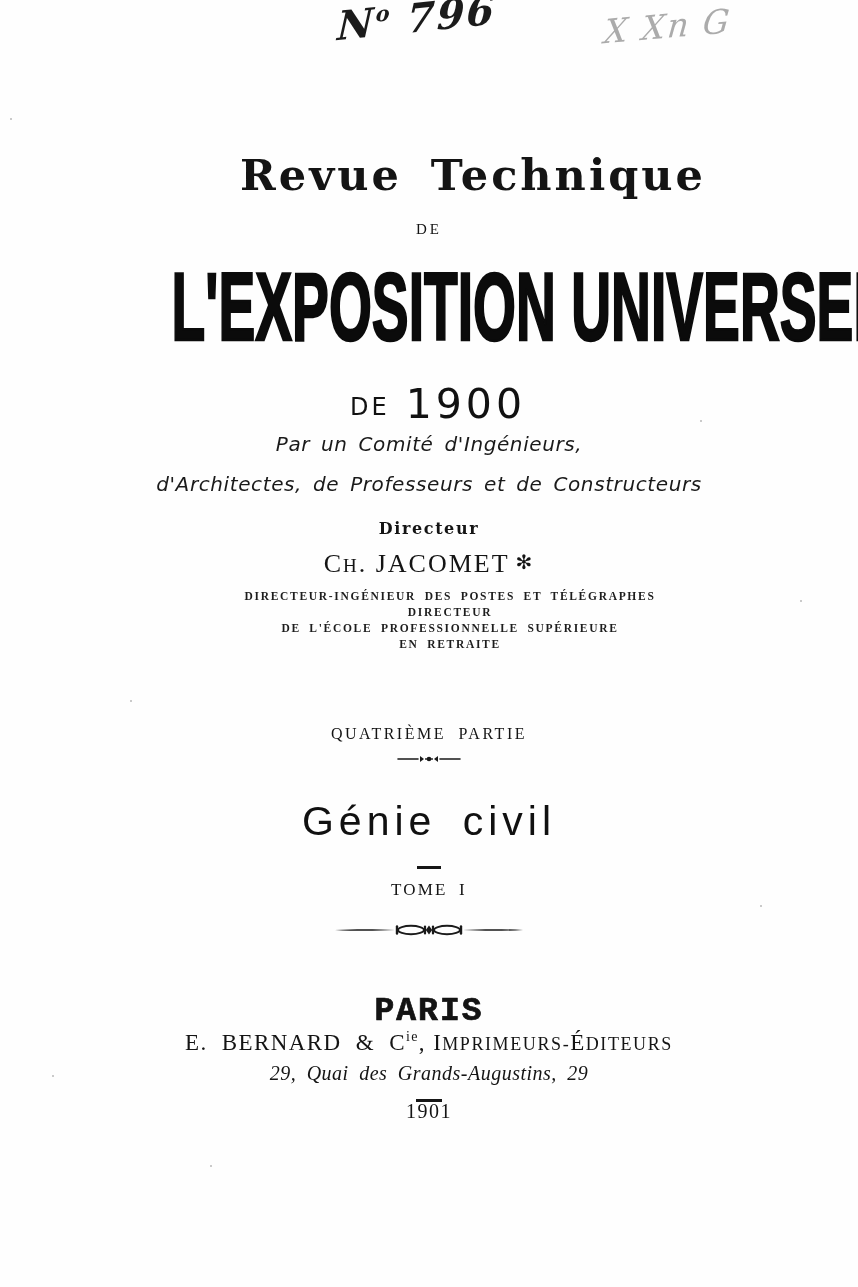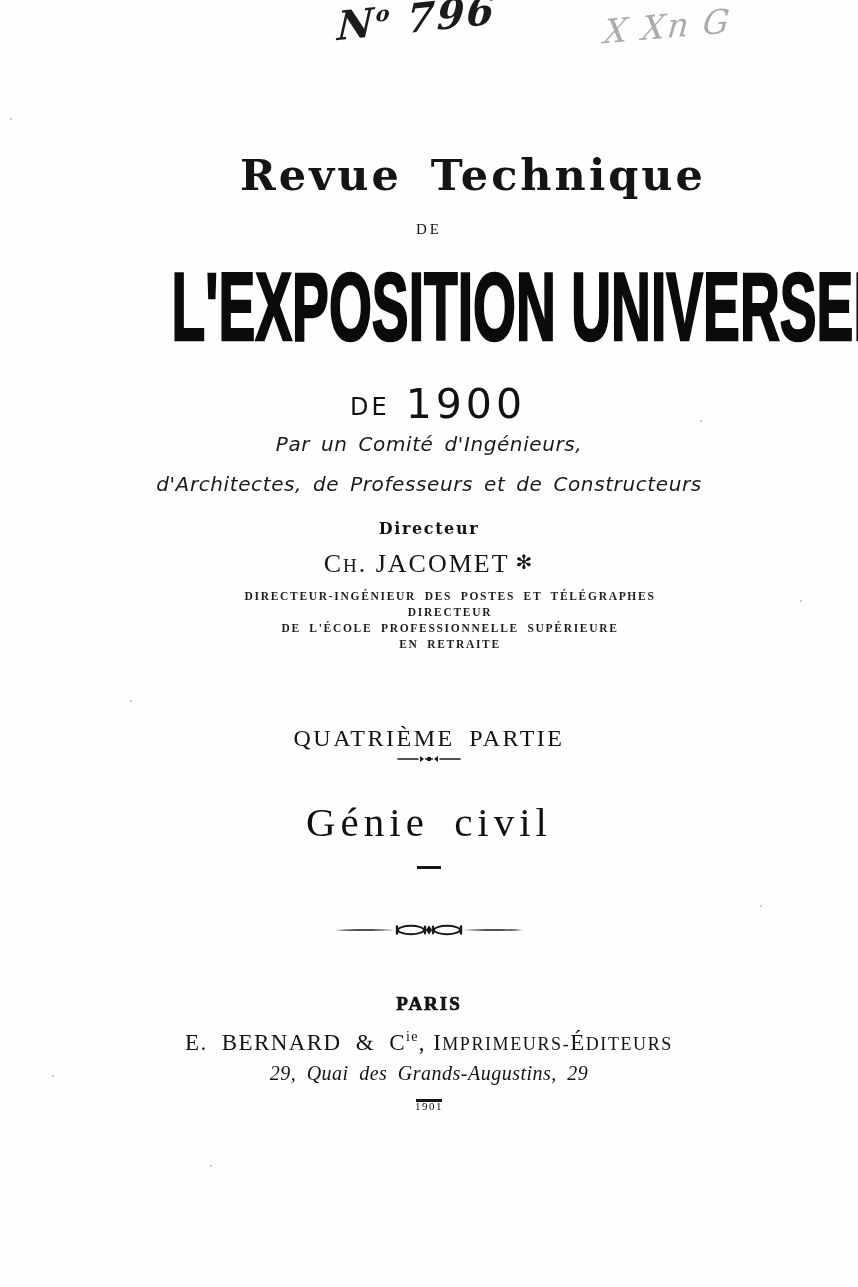--- a/index.html
+++ b/index.html
@@ -173,7 +173,7 @@
   
   #part-label {
     top: 725px;
-    font-size: 24px;
+    font-size: 16px;
     letter-spacing: 2.5px;
     word-spacing: 6px;
     font-family: "Liberation Serif", serif;

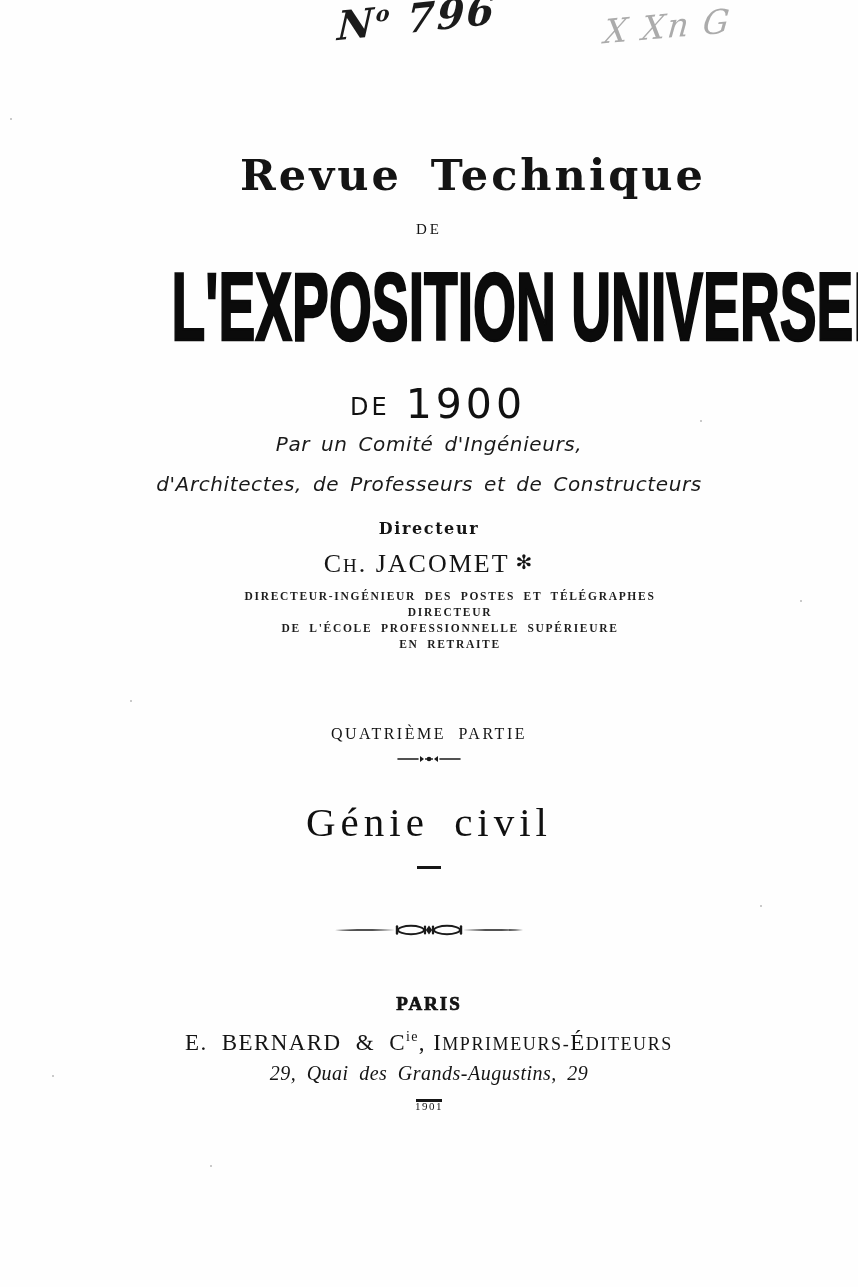--- a/index.html
+++ b/index.html
@@ -185,7 +185,7 @@
 
   #section-title {
     top: 798px;
-    font-family: Liberation Serif, serif;
+    font-family: Liberation Sans, sans-serif;
     font-size: 41px;
     letter-spacing: 5px;
     word-spacing: 10px;

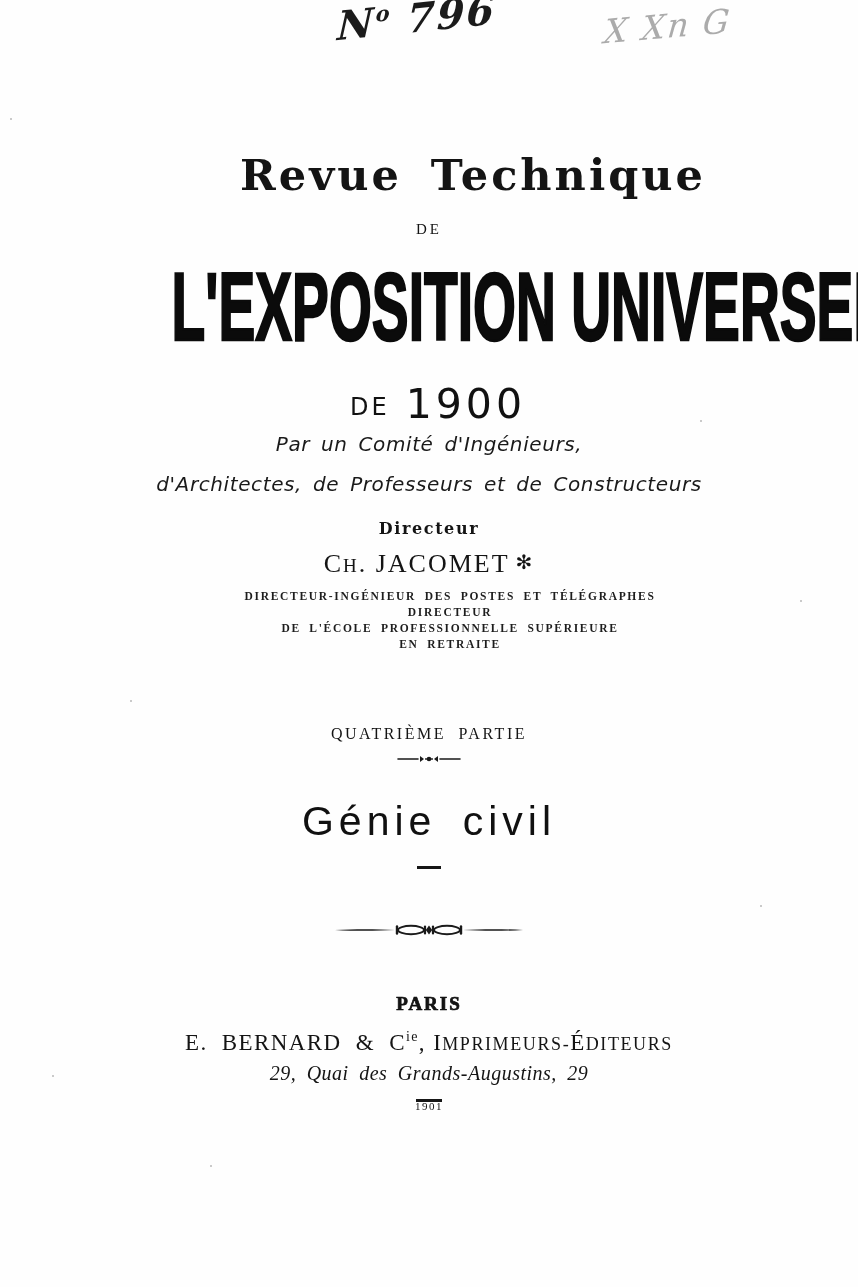--- a/index.html
+++ b/index.html
@@ -327,6 +327,7 @@
     <span class="bar"></span>
   </div>
 
+  <div class="line" id="volume-label">TOME I</div>
 
   <div class="line" id="ornament-large">
     <svg width="200" height="16" viewBox="0 0 200 16" aria-hidden="true">

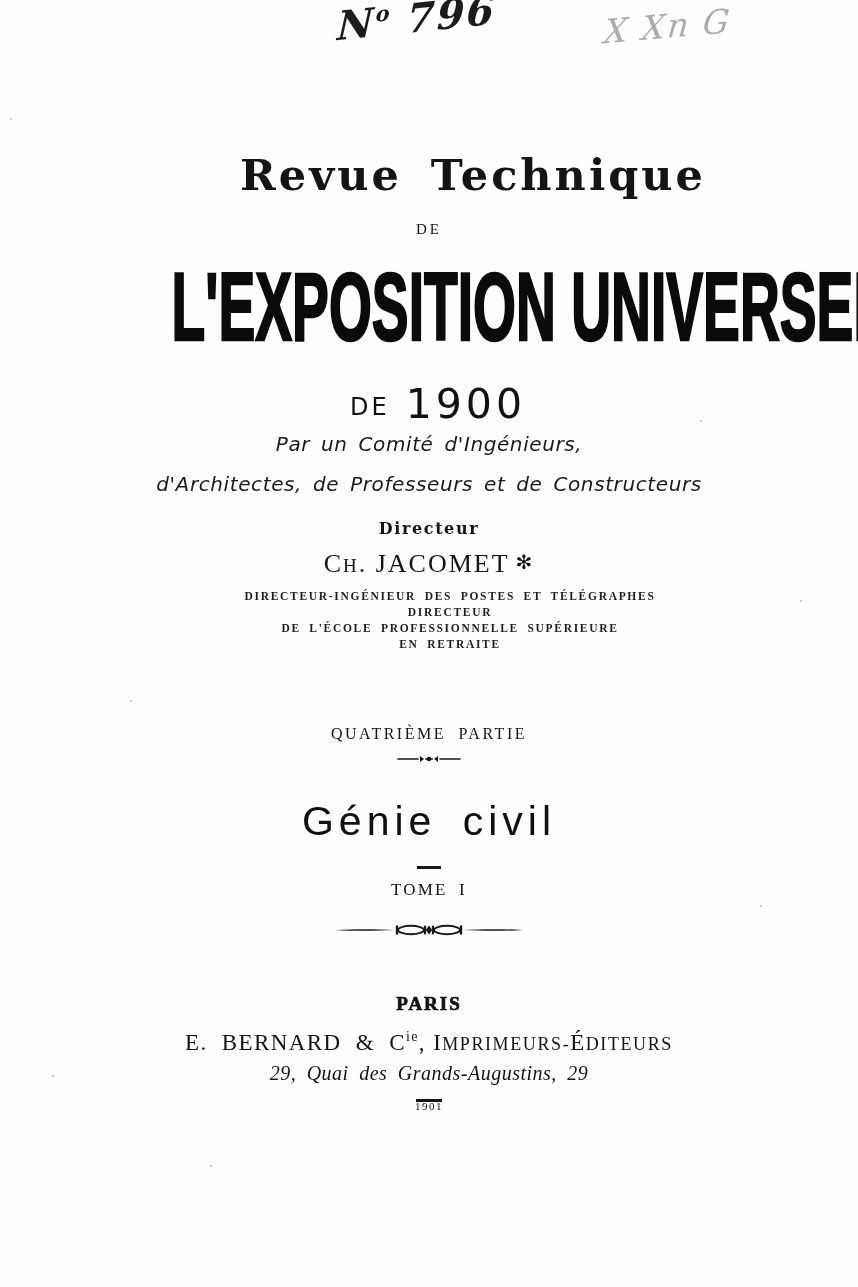--- a/index.html
+++ b/index.html
@@ -217,10 +217,10 @@
   
   #imprint-city {
     top: 993px;
-    font-size: 19px;
+    font-size: 33px;
     font-weight: 700;
     letter-spacing: 2px;
-    font-family: Liberation Serif, serif;
+    font-family: Liberation Mono, monospace;
     -webkit-text-stroke: 0.7px #0d0d0d;
   }
   #imprint-publisher {

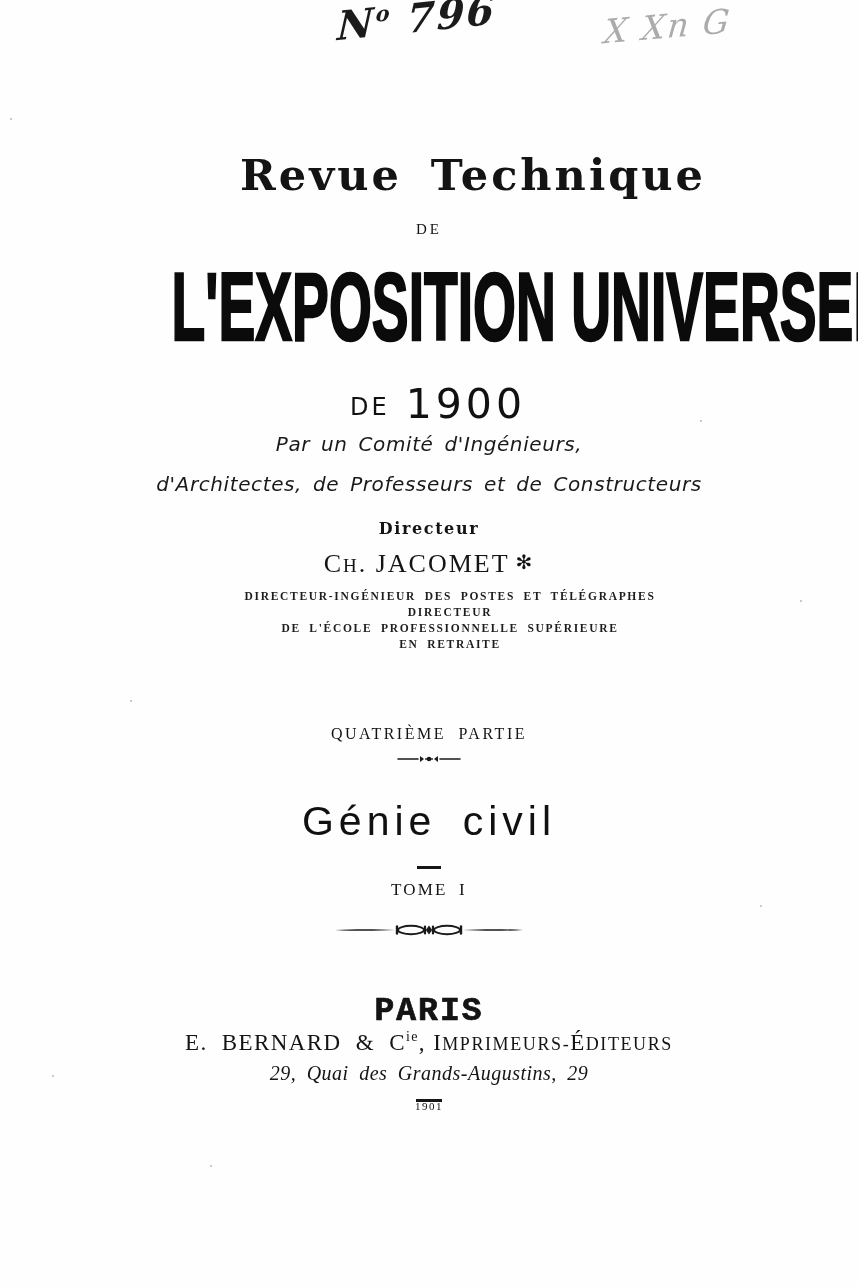--- a/index.html
+++ b/index.html
@@ -262,7 +262,7 @@
   }
   #imprint-year {
     top: 1100px;
-    font-size: 11px;
+    font-size: 20px;
     letter-spacing: 1.5px;
     font-family: "Liberation Serif", serif;
   }

